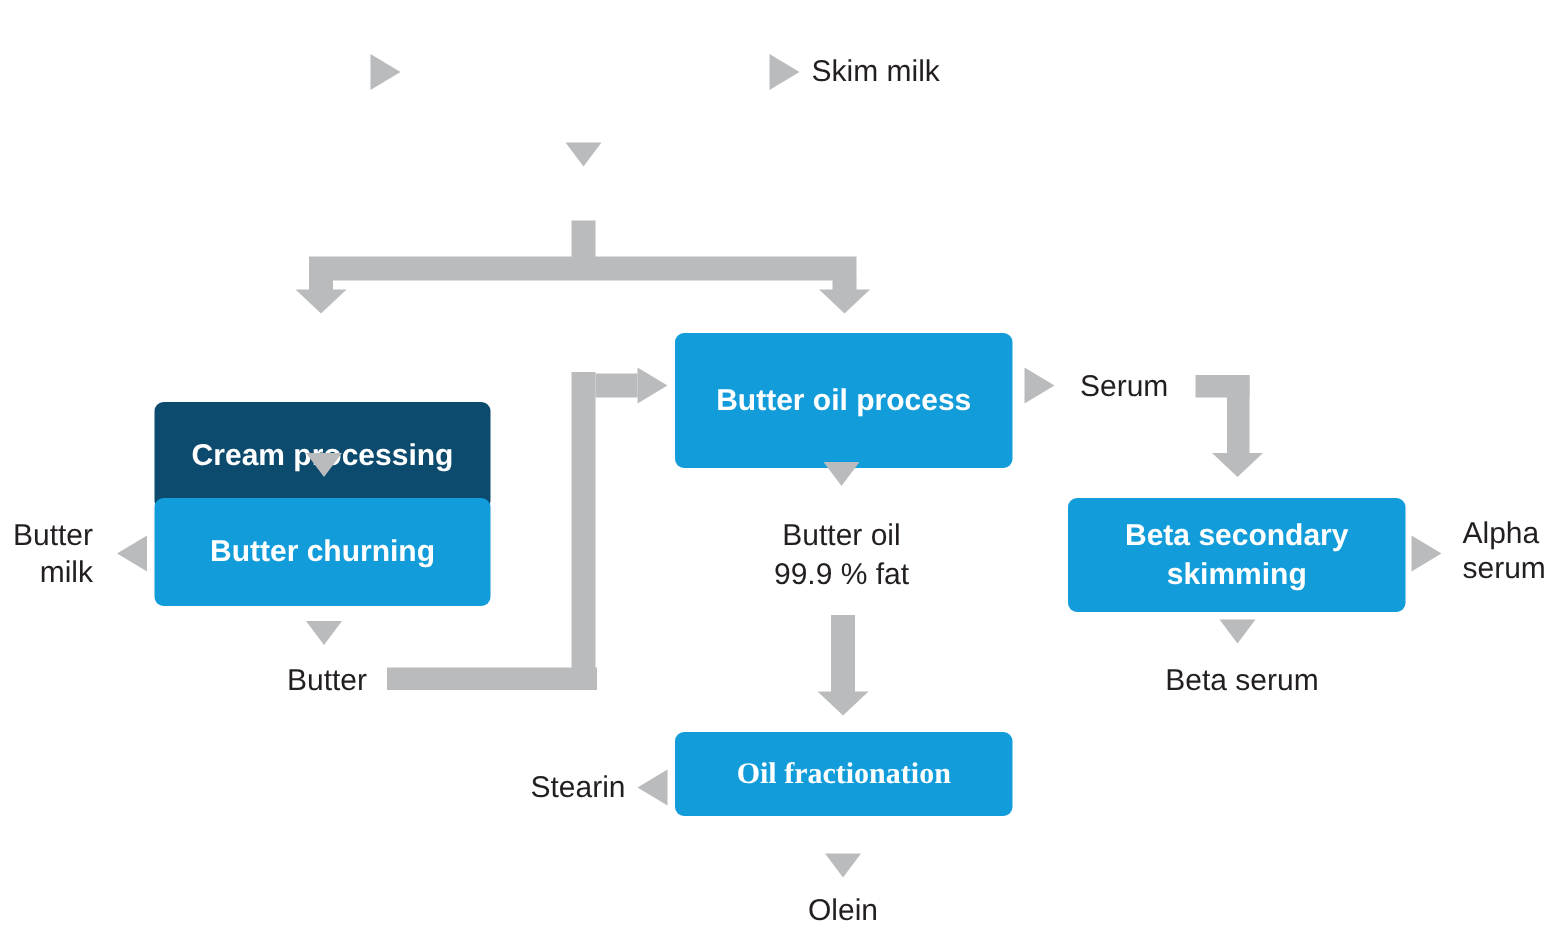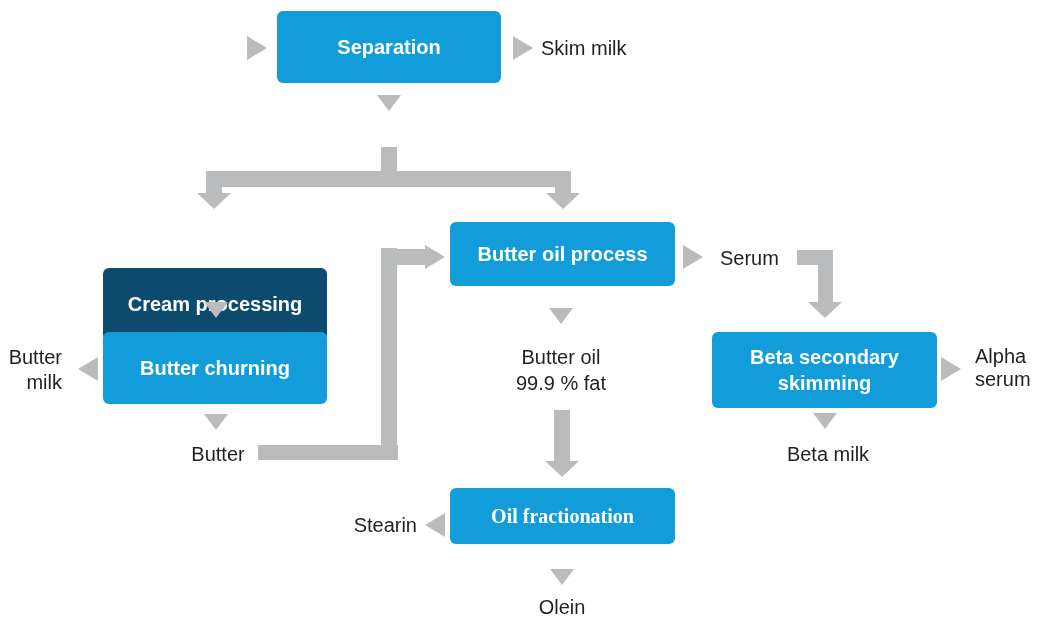--- a/index.html
+++ b/index.html
@@ -35,7 +35,6 @@
 <div class="canvas">
 
   <div class="tri tri-right" style="left:247px;top:36px;"></div>
-  <div class="box box-blue" style="left:277px;top:11px;width:224px;height:72px;">Separation</div>
   <div class="tri tri-right" style="left:513px;top:36px;"></div>
   <div class="lbl" style="left:541px;top:36px;">Skim milk</div>
 

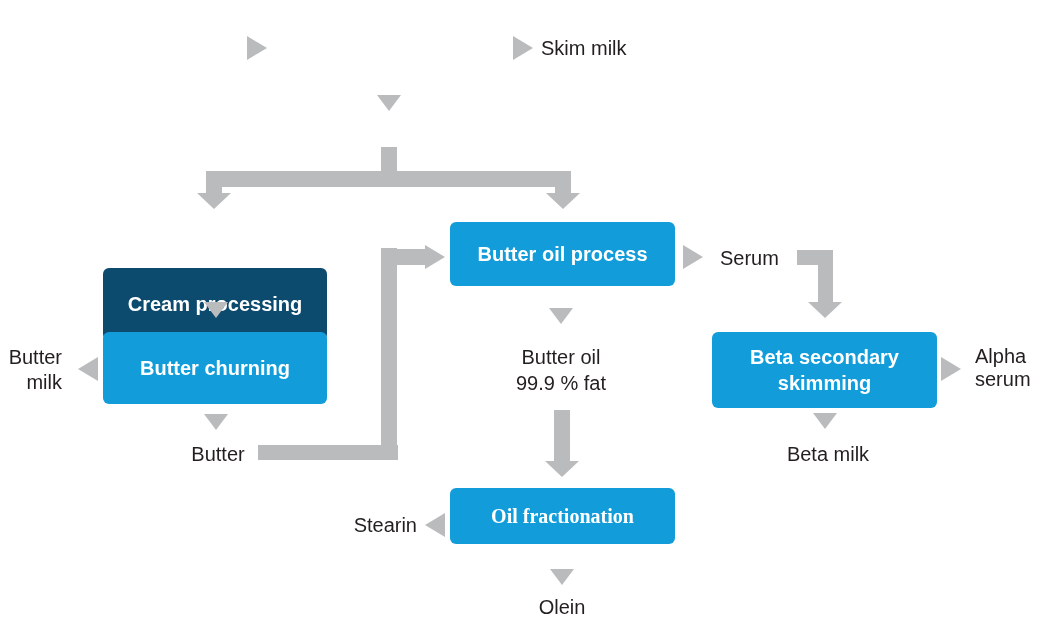--- a/index.html
+++ b/index.html
@@ -48,7 +48,7 @@
   <div class="tri tri-down-lg" style="left:546px;top:193px;"></div>
 
   <div class="box box-gray" style="left:103px;top:222px;width:224px;height:72px;">Cream processing</div>
-  <div class="box box-blue" style="left:450px;top:222px;width:225px;height:64px;">Butter oil process</div>
+  <div class="box box-blue" style="left:450px;top:222px;width:225px;height:90px;">Butter oil process</div>
 
   <div class="tri tri-right" style="left:683px;top:245px;"></div>
   <div class="lbl" style="left:720px;top:246px;">Serum</div>

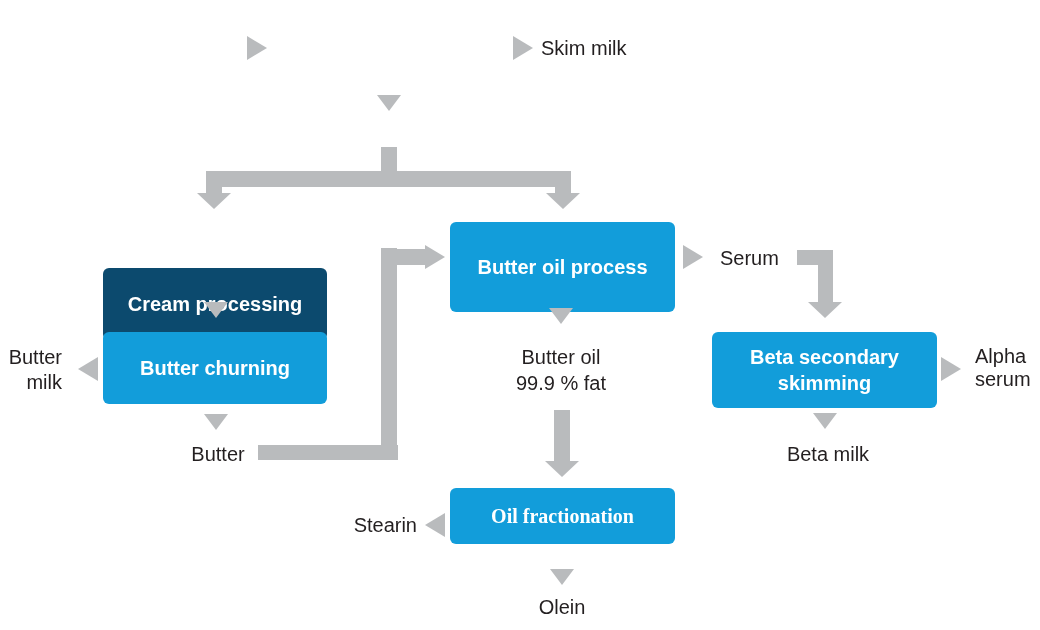--- a/index.html
+++ b/index.html
@@ -75,7 +75,7 @@
   <div class="lbl lh23" style="left:975px;top:345px;">Alpha
 serum</div>
   <div class="tri tri-down-sm" style="left:813px;top:413px;"></div>
-  <div class="lbl center" style="left:758px;top:442px;width:140px;">Beta milk</div>
+  <div class="lbl center" style="left:758px;top:442px;width:140px;">Beta serum</div>
 
   <div class="tri tri-down-sm" style="left:549px;top:308px;"></div>
   <div class="lbl center lh26" style="left:481px;top:344px;width:160px;">Butter oil

